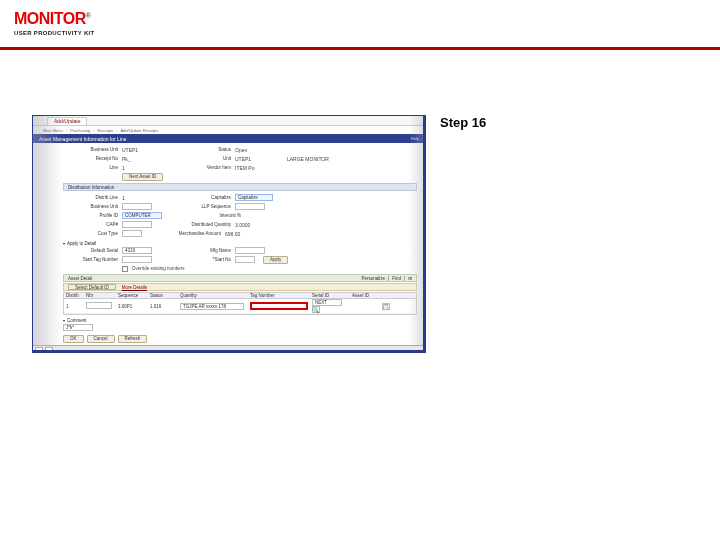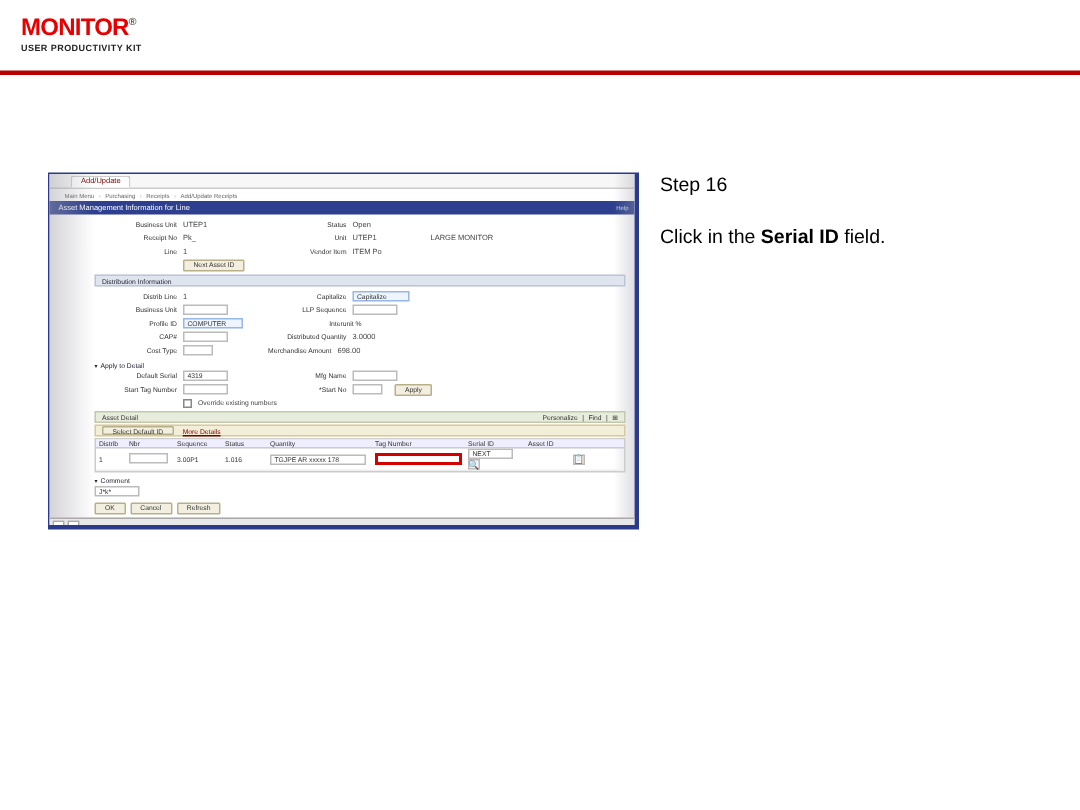--- a/index.html
+++ b/index.html
@@ -18,7 +18,7 @@
   .main { position:absolute; top: 115px; left: 32px; right: 18px; display:flex; gap: 14px; }
   .shot { width: 394px; height: 238px; border: 1px solid #2b3a8a; border-right: 3px solid #2b3a8a; border-bottom: 3px solid #2b3a8a; background:#fff; position:relative; overflow:hidden; font-size:5px; color:#444;}
   .instr { flex:1; font-size: 13px; color:#000;}
-  .instr .step { margin-bottom: 20px;}
+  .instr .step { margin-bottom: 42px; font-weight: bold;}
   .instr .body b { font-weight: bold; }
 
   

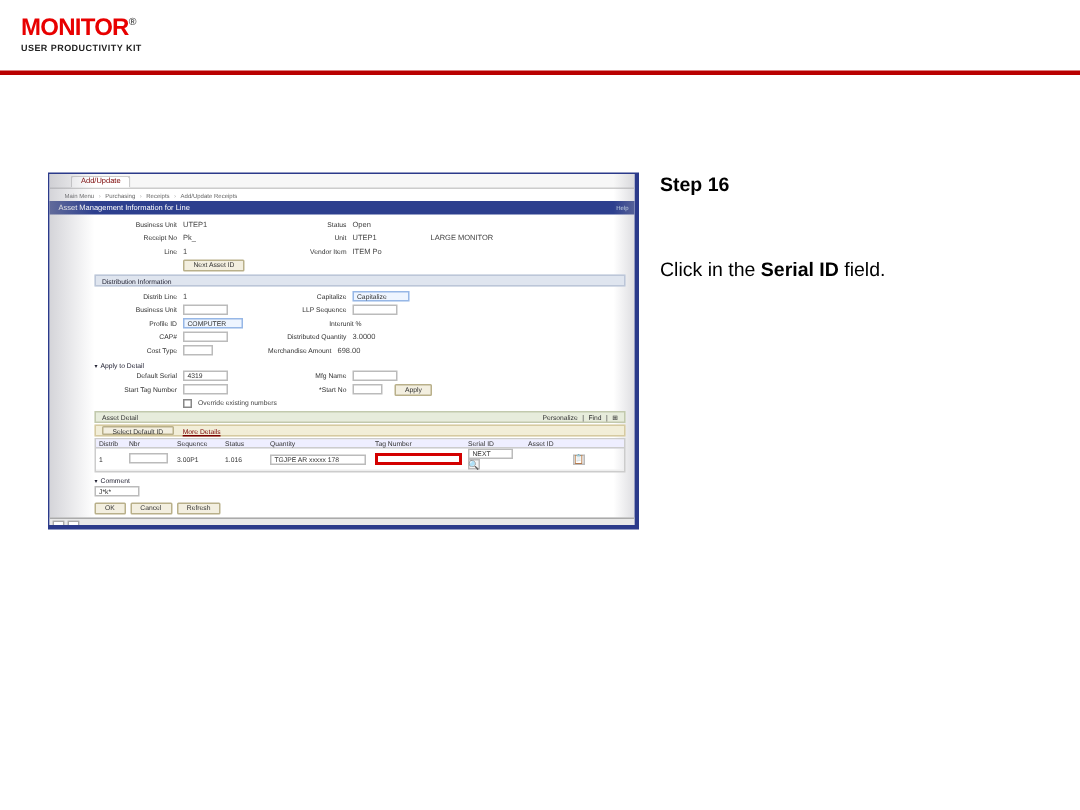--- a/index.html
+++ b/index.html
@@ -229,9 +229,6 @@
 
   <div class="instr">
     <div class="step">Step 16</div>
-    <div class="body">
-      <span>Click in the </span><b>Serial ID</b><span> field.</span>
-    </div>
   </div>
 </div>
 

